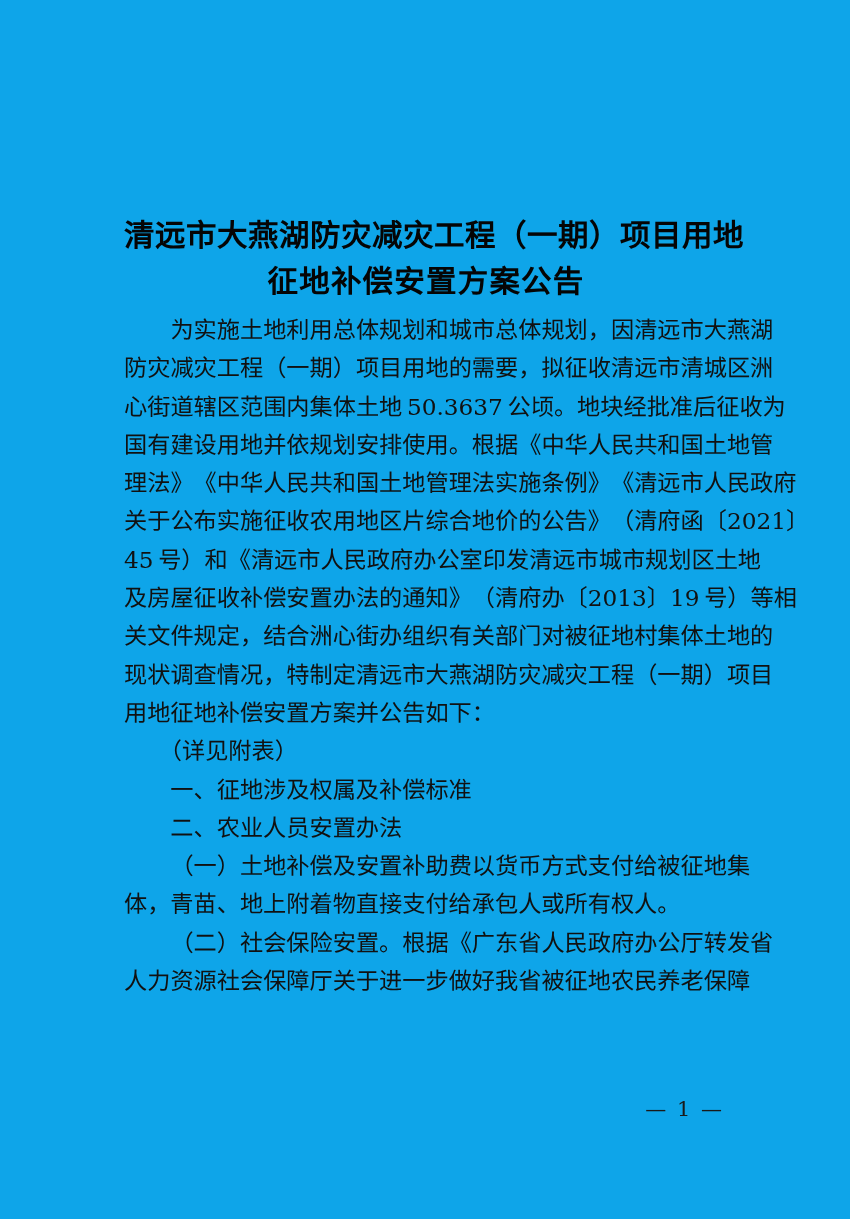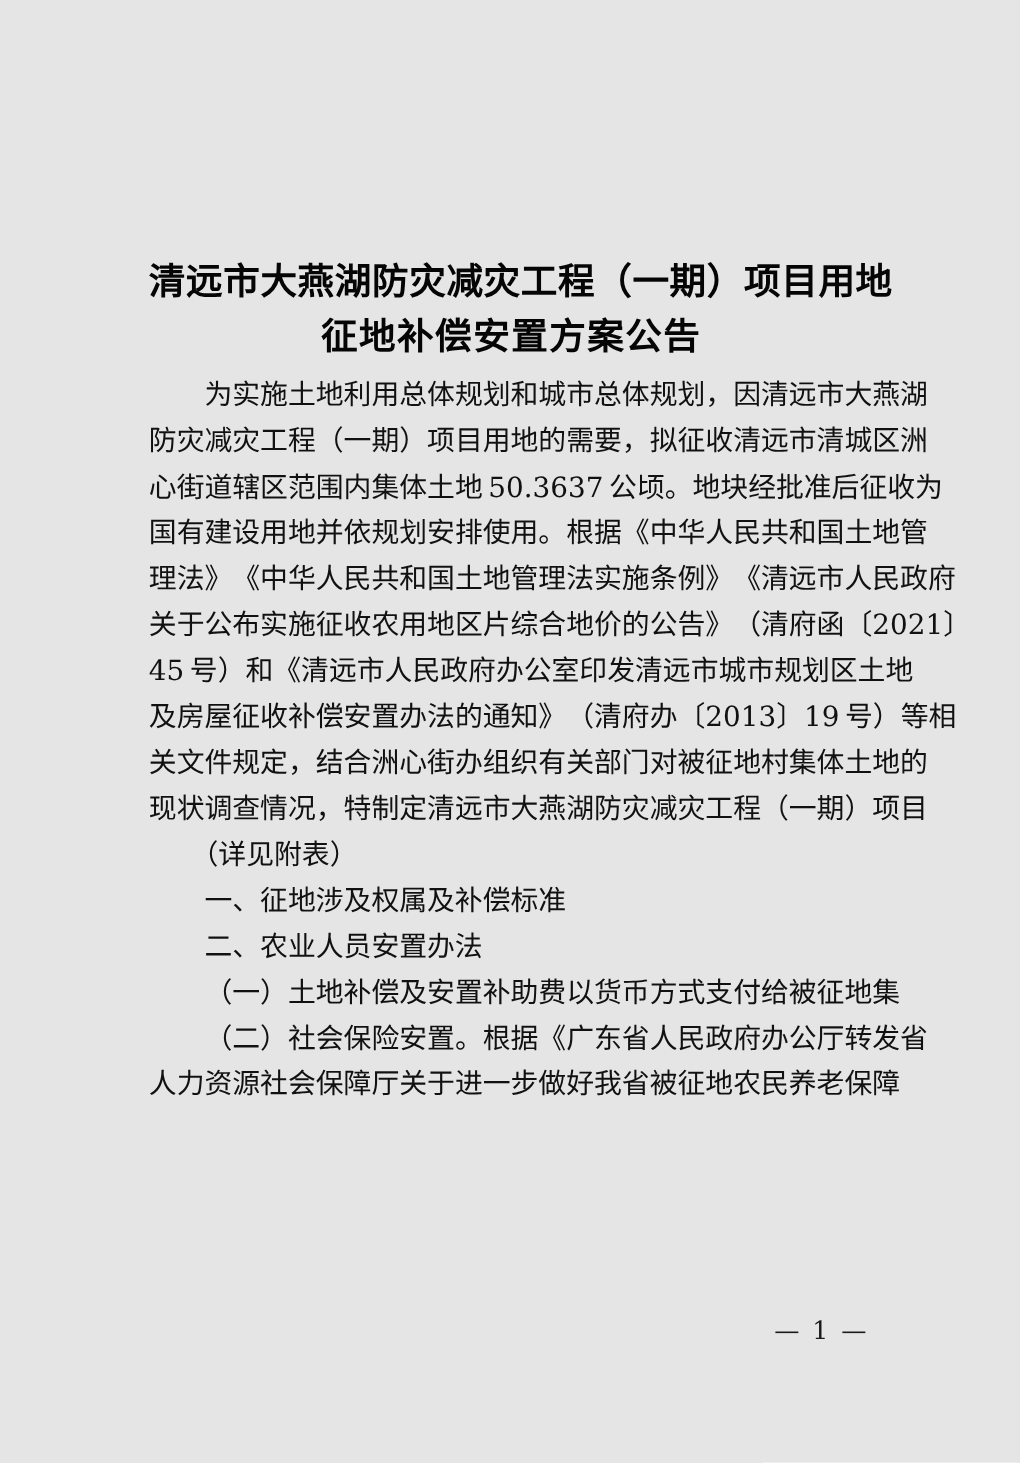--- a/index.html
+++ b/index.html
@@ -19,7 +19,7 @@
     width: 850px;
     height: 1219px;
     margin: 0 auto;
-    background: #e5e5e5;
+    background: #0ea5e9;
     overflow: hidden;
     box-sizing: border-box;
   }

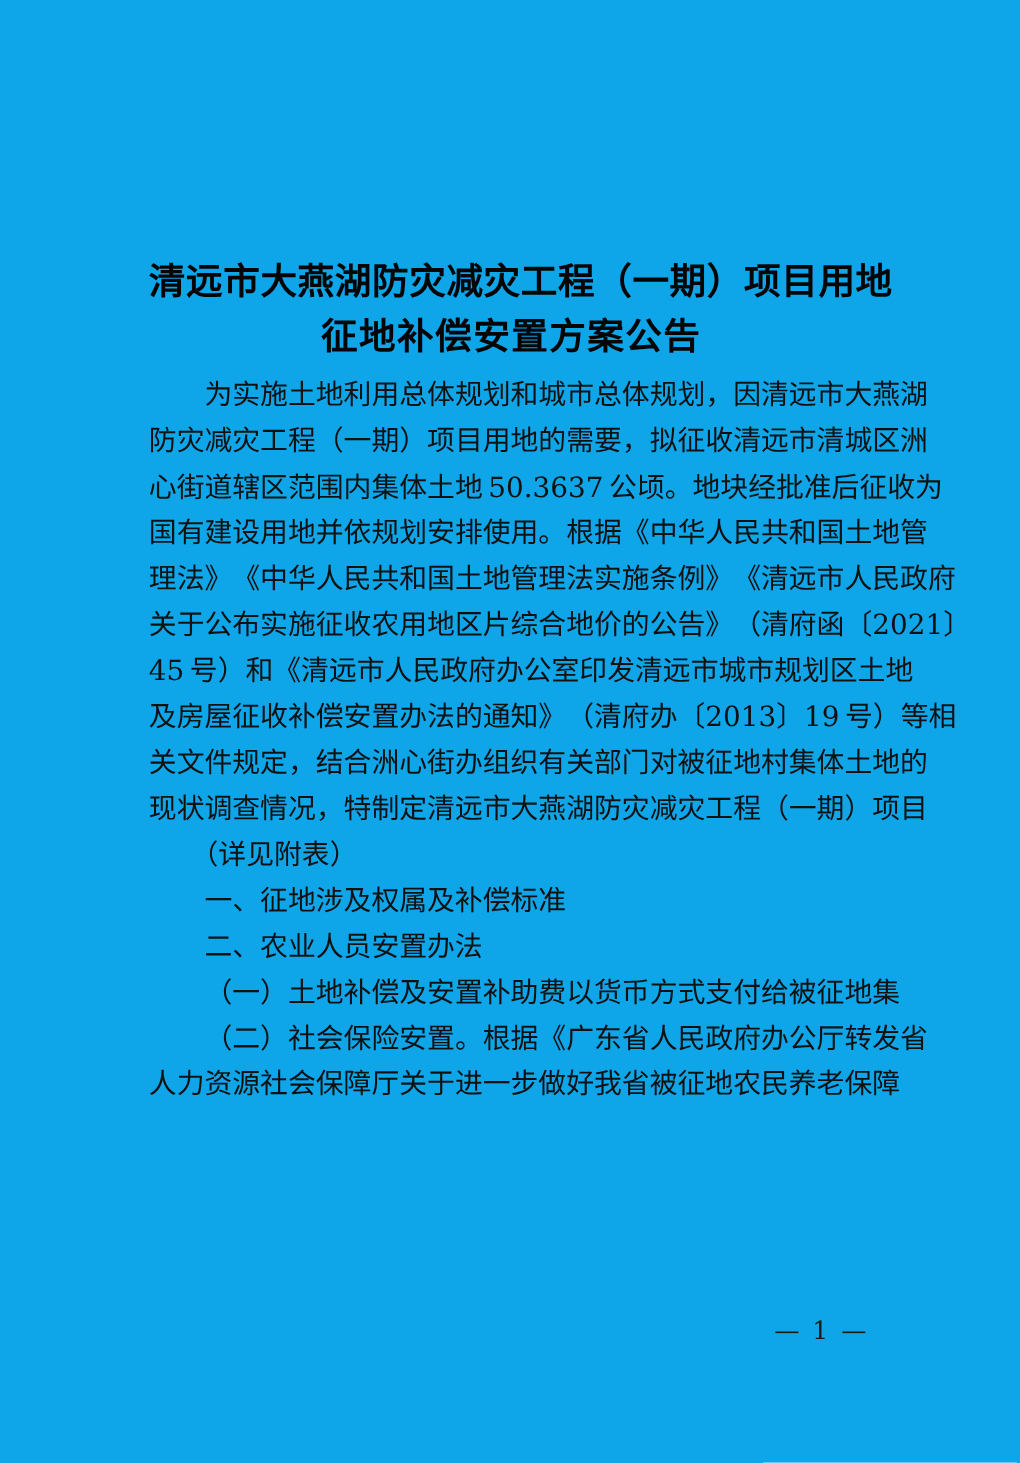--- a/index.html
+++ b/index.html
@@ -420,6 +420,7 @@
           <span>项</span>
           <span>目</span>
         </span>
+      <span class="ln">用地征地补偿安置方案并公告如下：</span>
     </p>
 
     <p class="para">

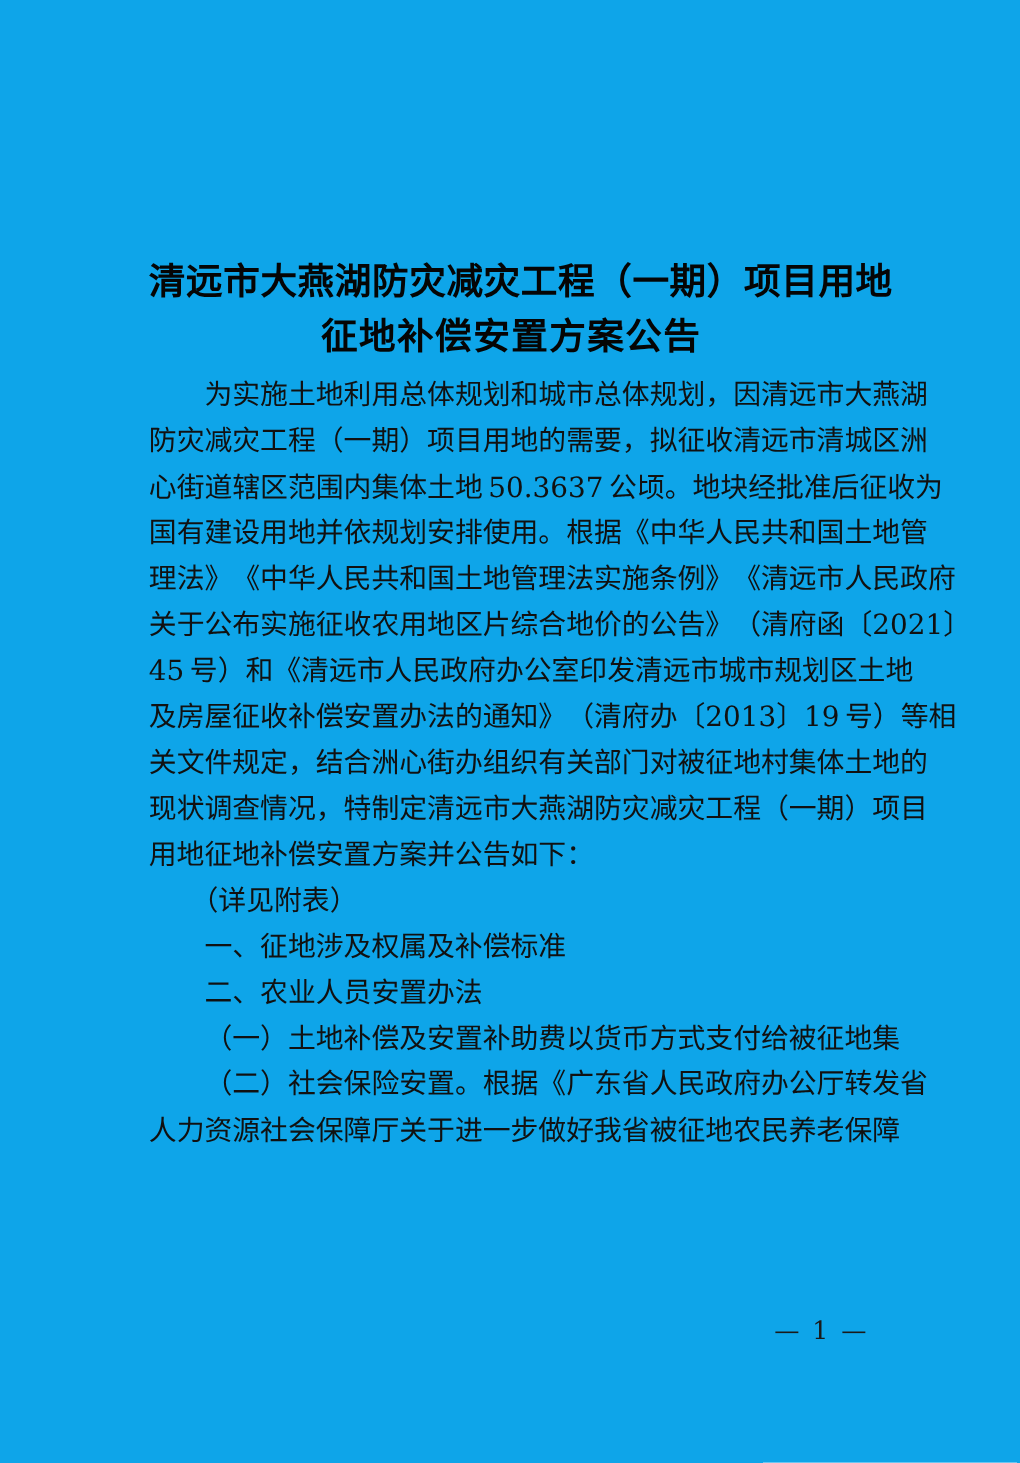--- a/index.html
+++ b/index.html
@@ -465,6 +465,7 @@
           <span>地</span>
           <span>集</span>
         </span>
+      <span class="ln">体，青苗、地上附着物直接支付给承包人或所有权人。</span>
     </p>
 
     <p class="para">

